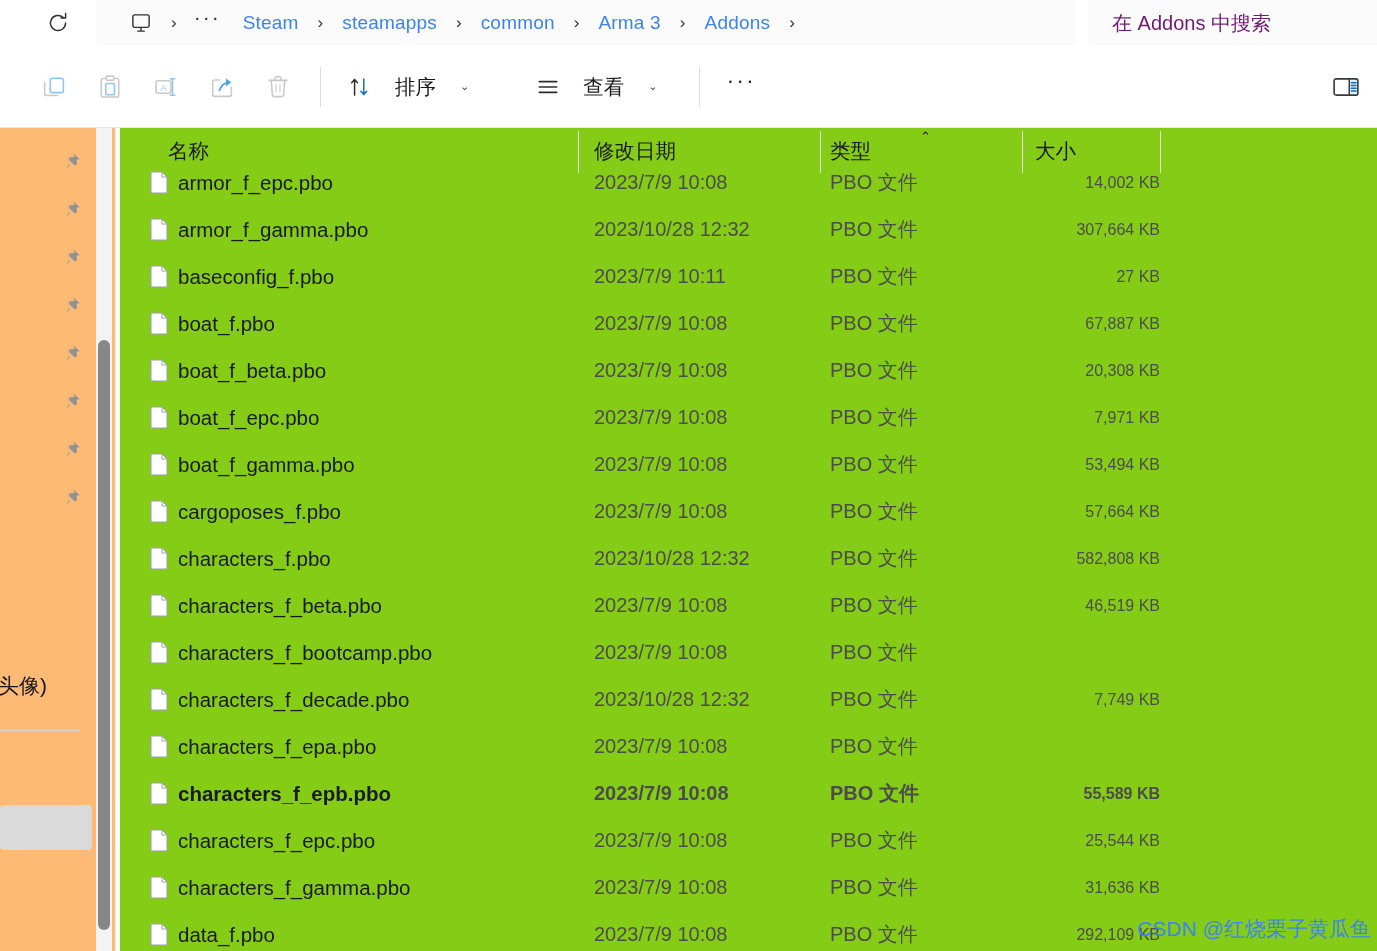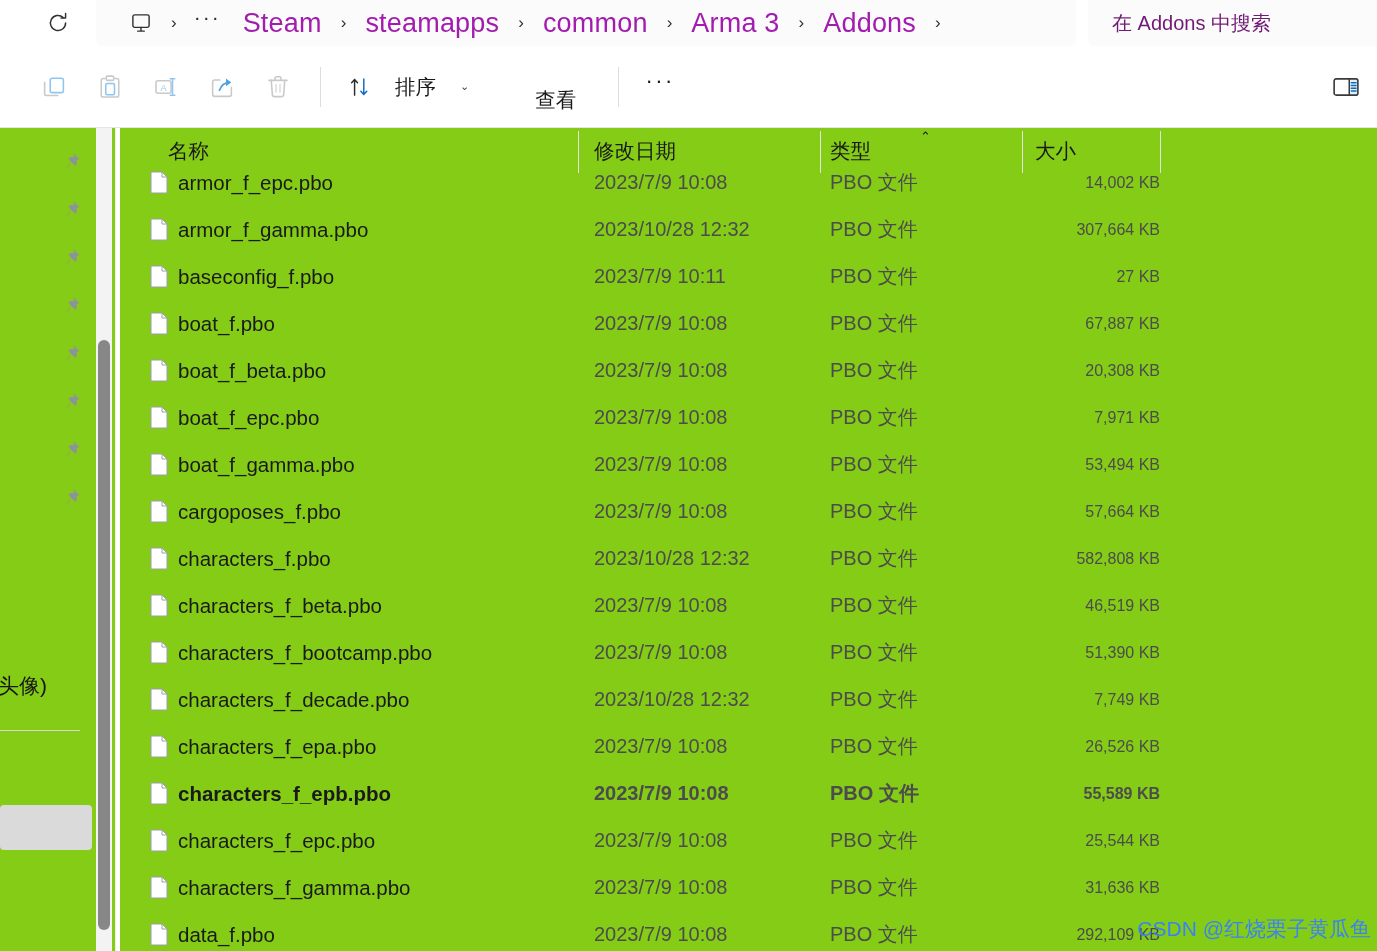--- a/index.html
+++ b/index.html
@@ -46,8 +46,8 @@
     gap: 0px;
   }
   .crumb {
-    font-size: 27px;
-    color: #a21caf;
+    font-size: 19px;
+    color: #3b82f6;
     padding: 2px 12px;
     white-space: nowrap;
     letter-spacing: .2px;

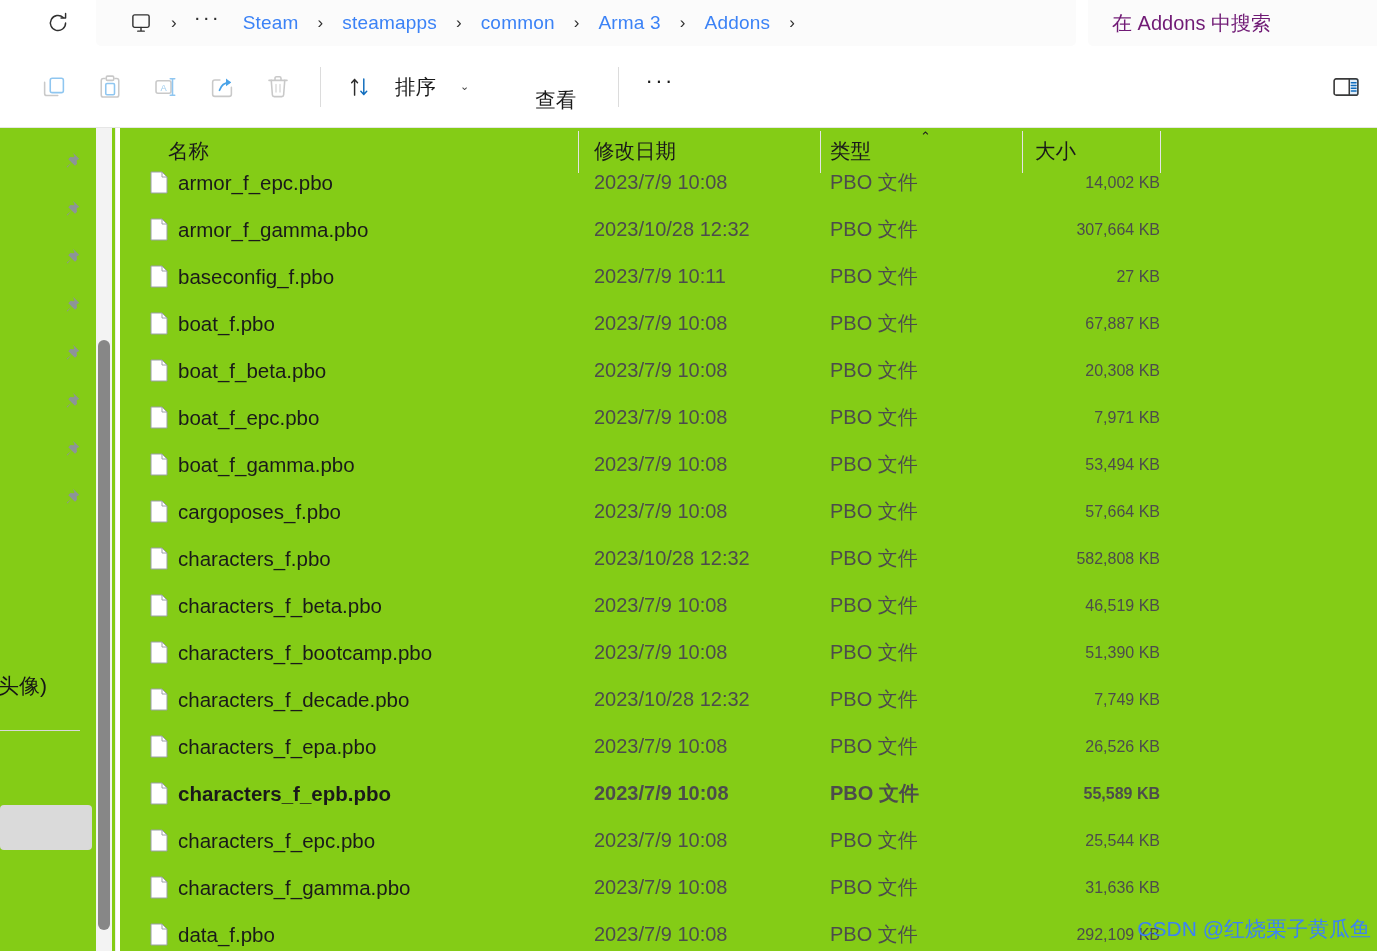--- a/index.html
+++ b/index.html
@@ -370,7 +370,7 @@
       <span class="chev">⌄</span>
     </div>
 
-    <div class="tb-menu" style="margin-left:42px;flex-direction:column;">
+    <div class="tb-menu" style="margin-left:42px;">
       <svg width="26" height="26" viewBox="0 0 24 24" fill="none">
         <path d="M4 7h16M4 12h16M4 17h16" stroke="#2b2b2b" stroke-width="1.5" stroke-linecap="round"></path>
       </svg>

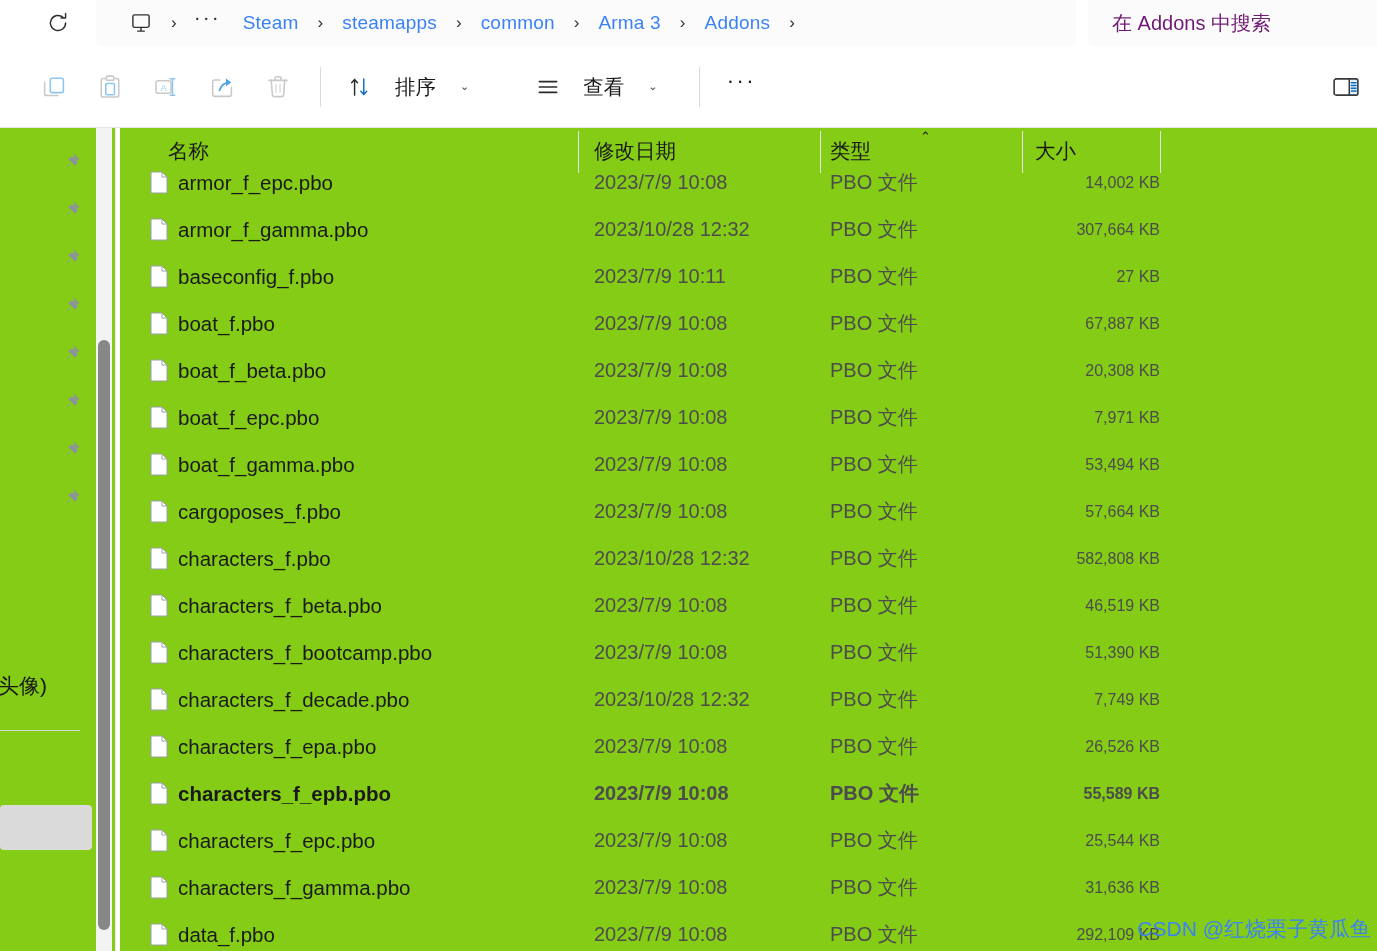--- a/index.html
+++ b/index.html
@@ -580,7 +580,6 @@
       <span class="fname">characters_f_bootcamp.pbo</span>
       <span class="fdate">2023/7/9 10:08</span>
       <span class="ftype">PBO 文件</span>
-      <span class="fsize">51,390 KB</span>
     </div>
 
     <div class="row" style="top:548px;">

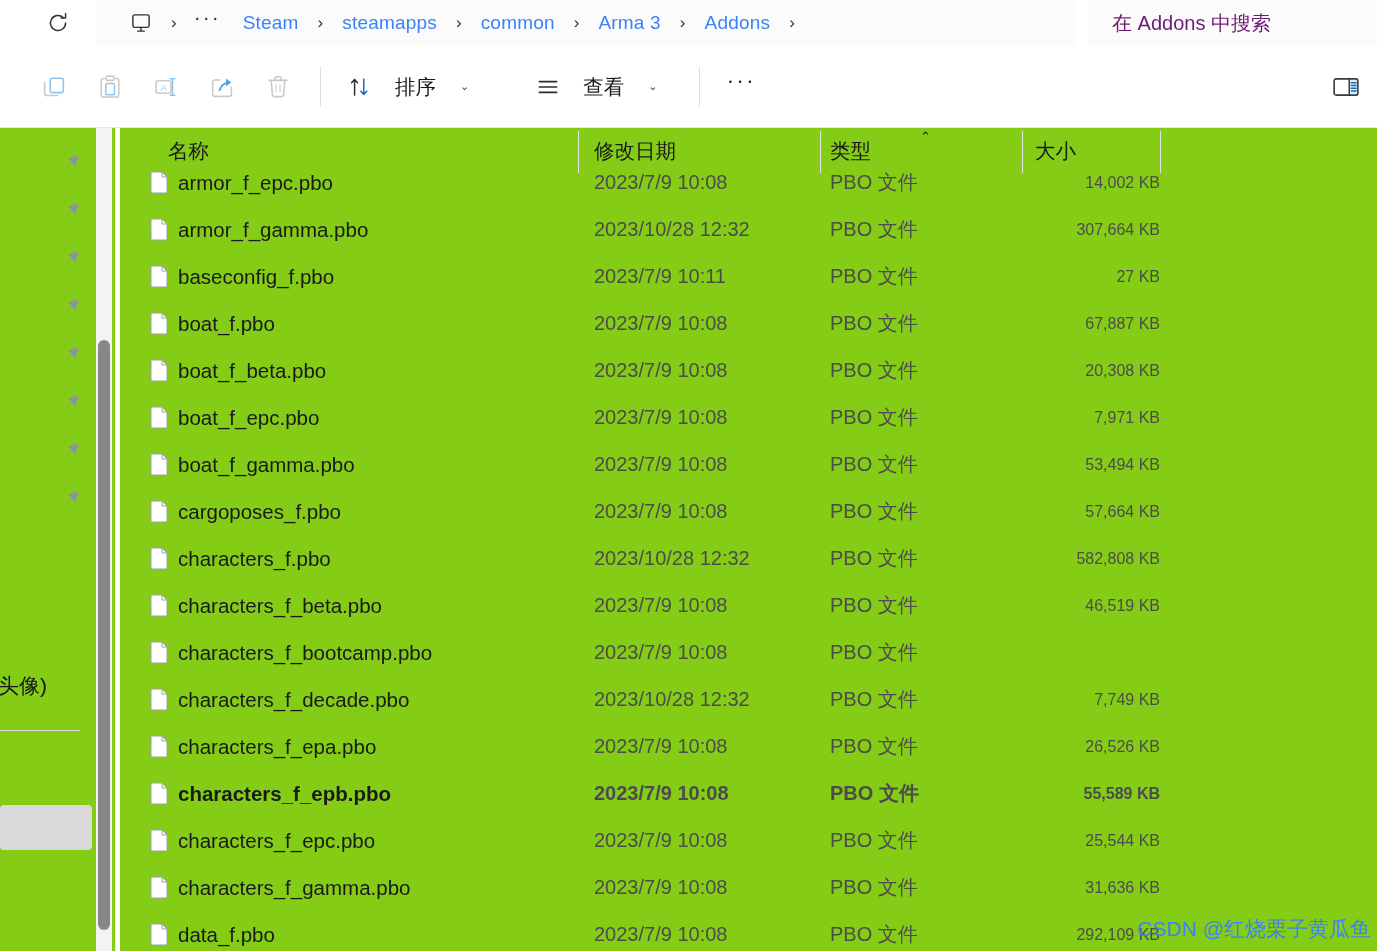--- a/index.html
+++ b/index.html
@@ -136,7 +136,7 @@
     position: absolute;
     left: 0; top: 128px;
     width: 116px; height: 823px;
-    background: #84cc16;
+    background: #fdba74;
     border-right: 1px solid #ededed;
     overflow: hidden;
   }

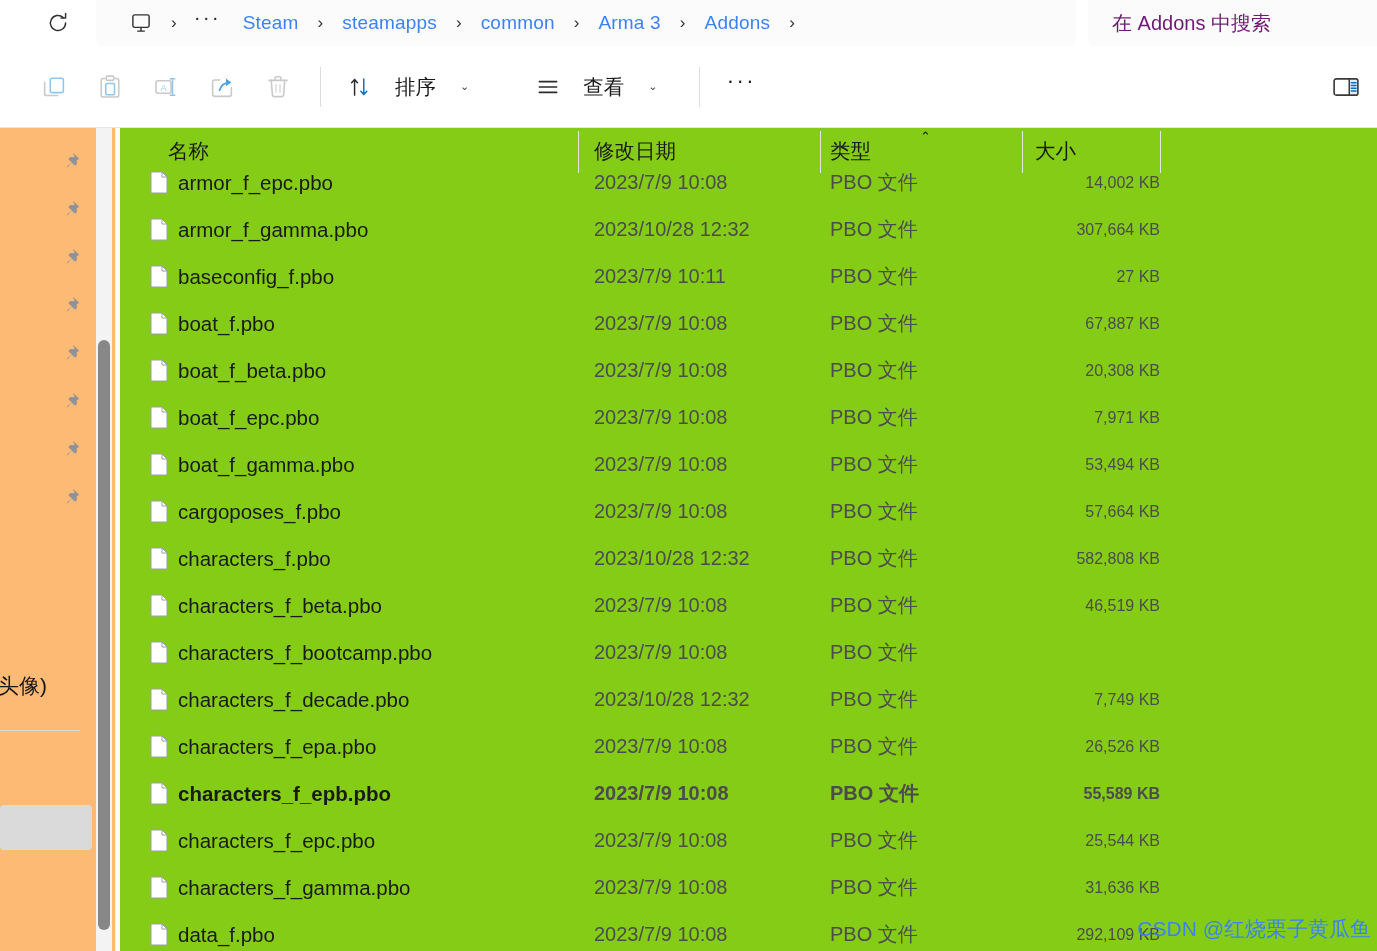--- a/index.html
+++ b/index.html
@@ -601,7 +601,6 @@
       <span class="fname">characters_f_epa.pbo</span>
       <span class="fdate">2023/7/9 10:08</span>
       <span class="ftype">PBO 文件</span>
-      <span class="fsize">26,526 KB</span>
     </div>
 
     <div class="row" style="top:642px;font-weight:bold;">

